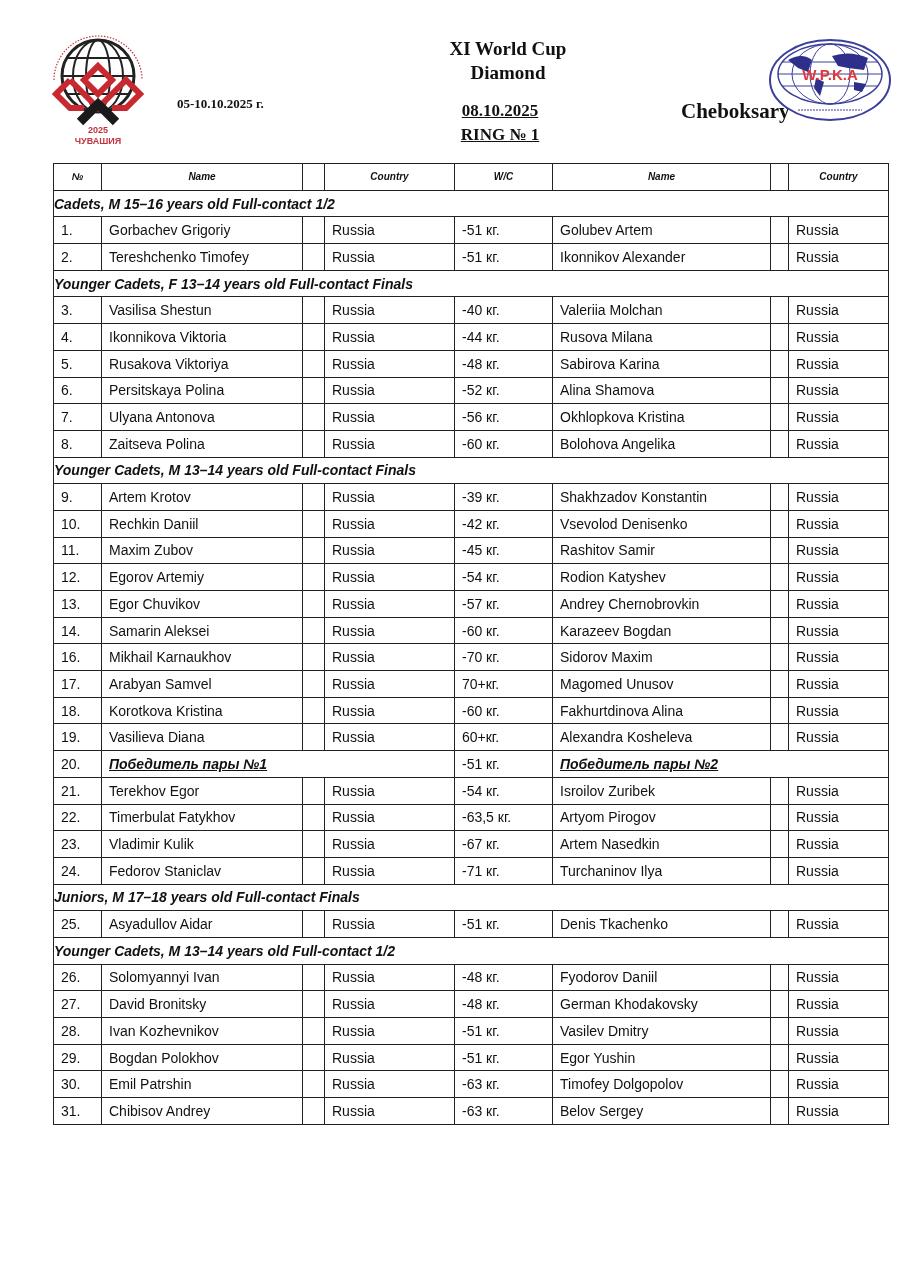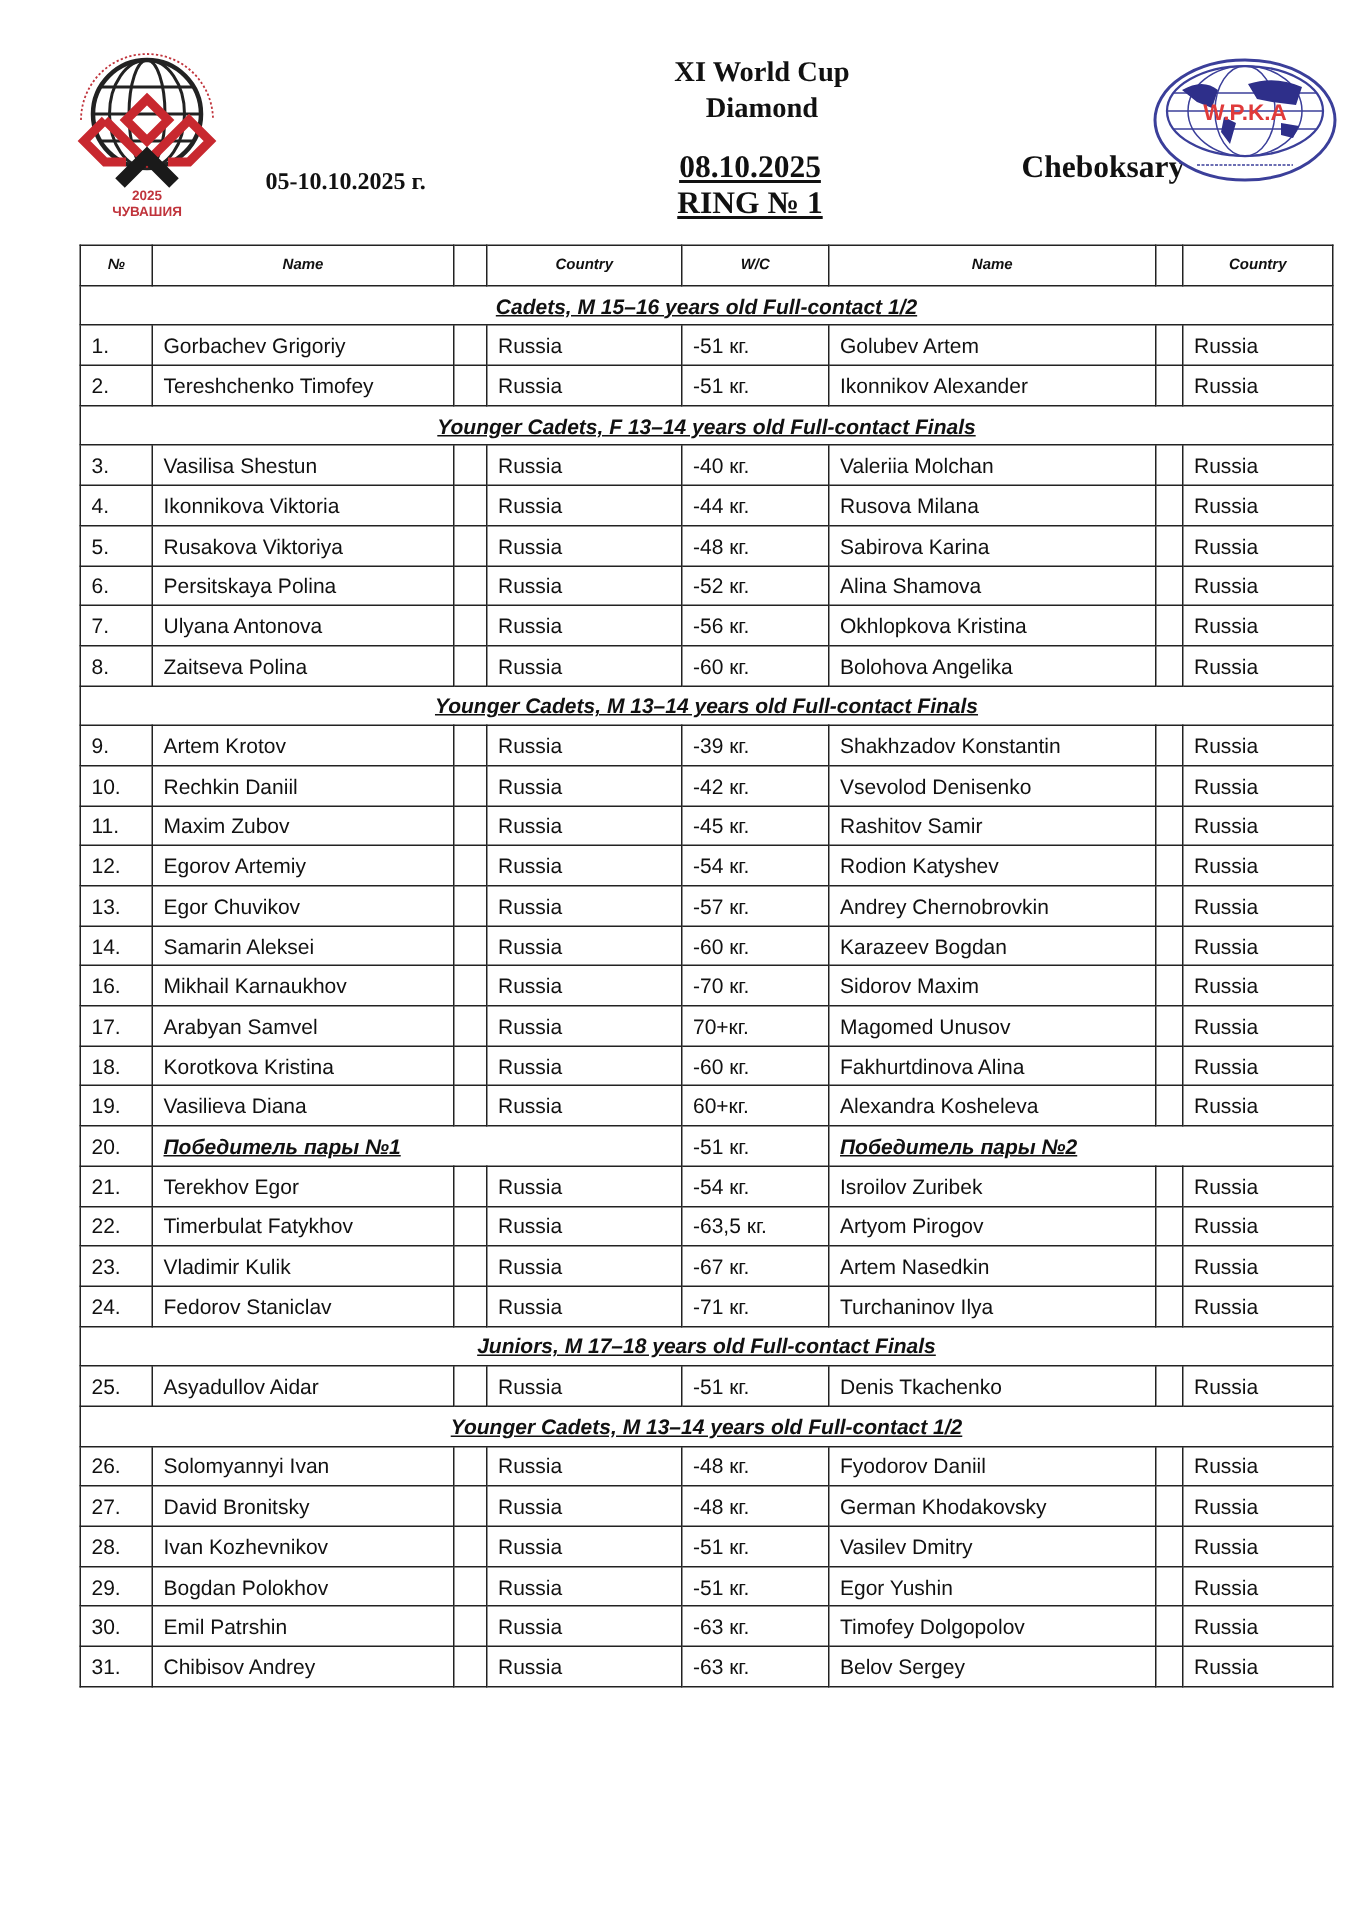--- a/index.html
+++ b/index.html
@@ -5,7 +5,7 @@
   html, body { margin: 0; padding: 0; background: #ffffff; }
   body { width: 901px; height: 1280px; position: relative; overflow: hidden; font-family: "Liberation Sans", sans-serif; color: #111; }
   .hdr-title { position: absolute; left: 0; width: 1016px; top: 37px; text-align: center; font-family: "Liberation Serif", serif; font-weight: bold; font-size: 19px; line-height: 24px; }
-  .hdr-dates { position: absolute; left: 177px; top: 113px; font-family: "Liberation Serif", serif; font-weight: bold; font-size: 16px; }
+  .hdr-dates { position: absolute; left: 177px; top: 96px; font-family: "Liberation Serif", serif; font-weight: bold; font-size: 13px; }
   .hdr-date2 { position: absolute; left: 448px; top: 99px; font-family: "Liberation Serif", serif; font-weight: bold; font-size: 21px; line-height: 24px; text-decoration: underline; text-align: center; width: 104px; }
   .hdr-city { position: absolute; left: 681px; top: 99px; font-family: "Liberation Serif", serif; font-weight: bold; font-size: 21px; }
   .logo-left { position: absolute; left: 40px; top: 18px; width: 116px; height: 130px; }

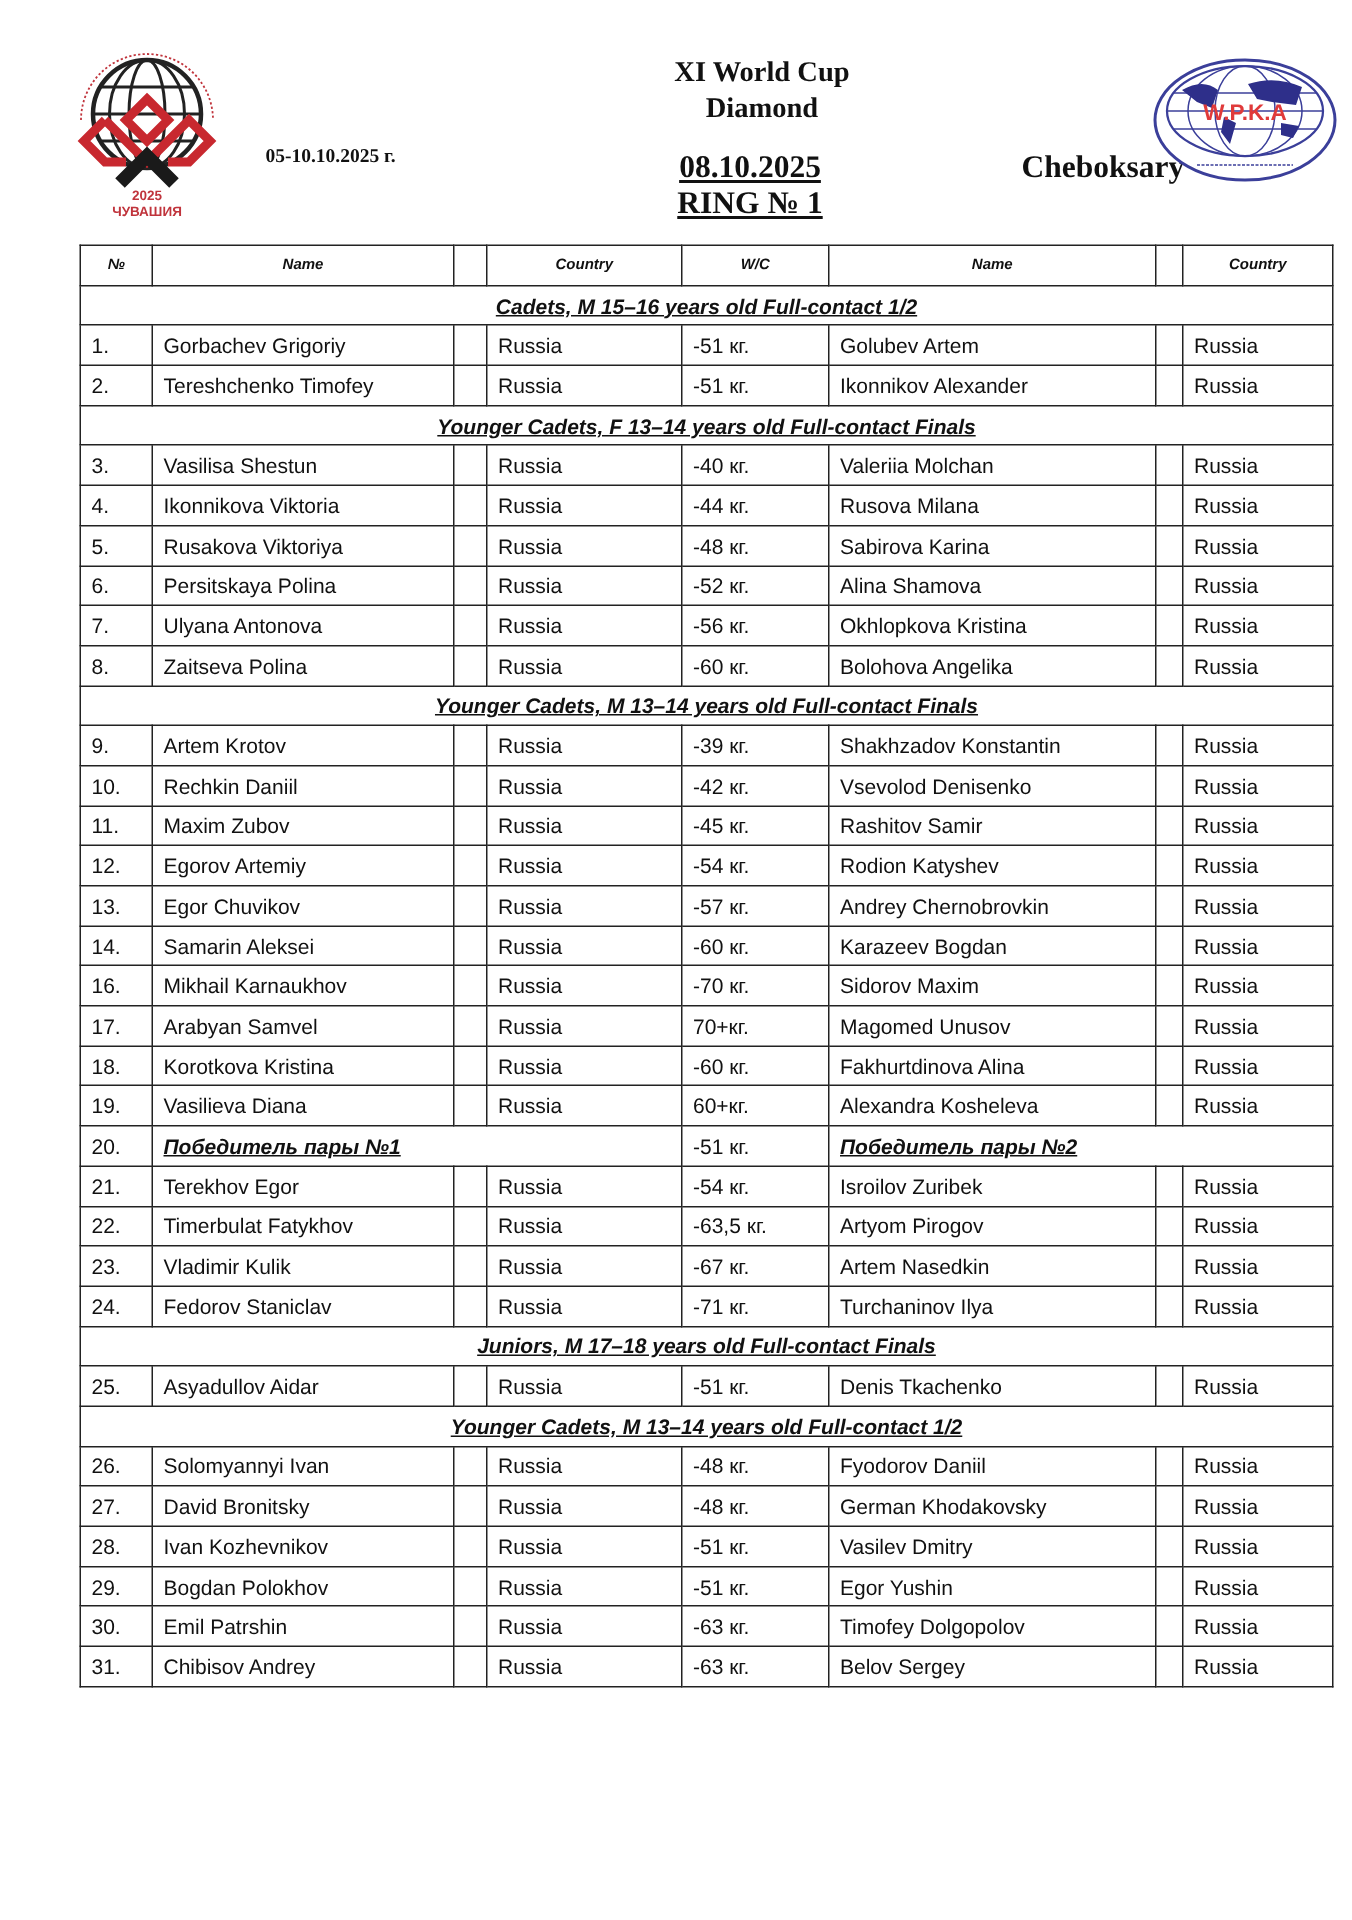--- a/index.html
+++ b/index.html
@@ -6,7 +6,7 @@
   body { width: 901px; height: 1280px; position: relative; overflow: hidden; font-family: "Liberation Sans", sans-serif; color: #111; }
   .hdr-title { position: absolute; left: 0; width: 1016px; top: 37px; text-align: center; font-family: "Liberation Serif", serif; font-weight: bold; font-size: 19px; line-height: 24px; }
   .hdr-dates { position: absolute; left: 177px; top: 96px; font-family: "Liberation Serif", serif; font-weight: bold; font-size: 13px; }
-  .hdr-date2 { position: absolute; left: 448px; top: 99px; font-family: "Liberation Serif", serif; font-weight: bold; font-size: 21px; line-height: 24px; text-decoration: underline; text-align: center; width: 104px; }
+  .hdr-date2 { position: absolute; left: 448px; top: 99px; font-family: "Liberation Serif", serif; font-weight: bold; font-size: 17px; line-height: 24px; text-decoration: underline; text-align: center; width: 104px; }
   .hdr-city { position: absolute; left: 681px; top: 99px; font-family: "Liberation Serif", serif; font-weight: bold; font-size: 21px; }
   .logo-left { position: absolute; left: 40px; top: 18px; width: 116px; height: 130px; }
   .logo-right { position: absolute; left: 768px; top: 38px; width: 125px; height: 85px; }

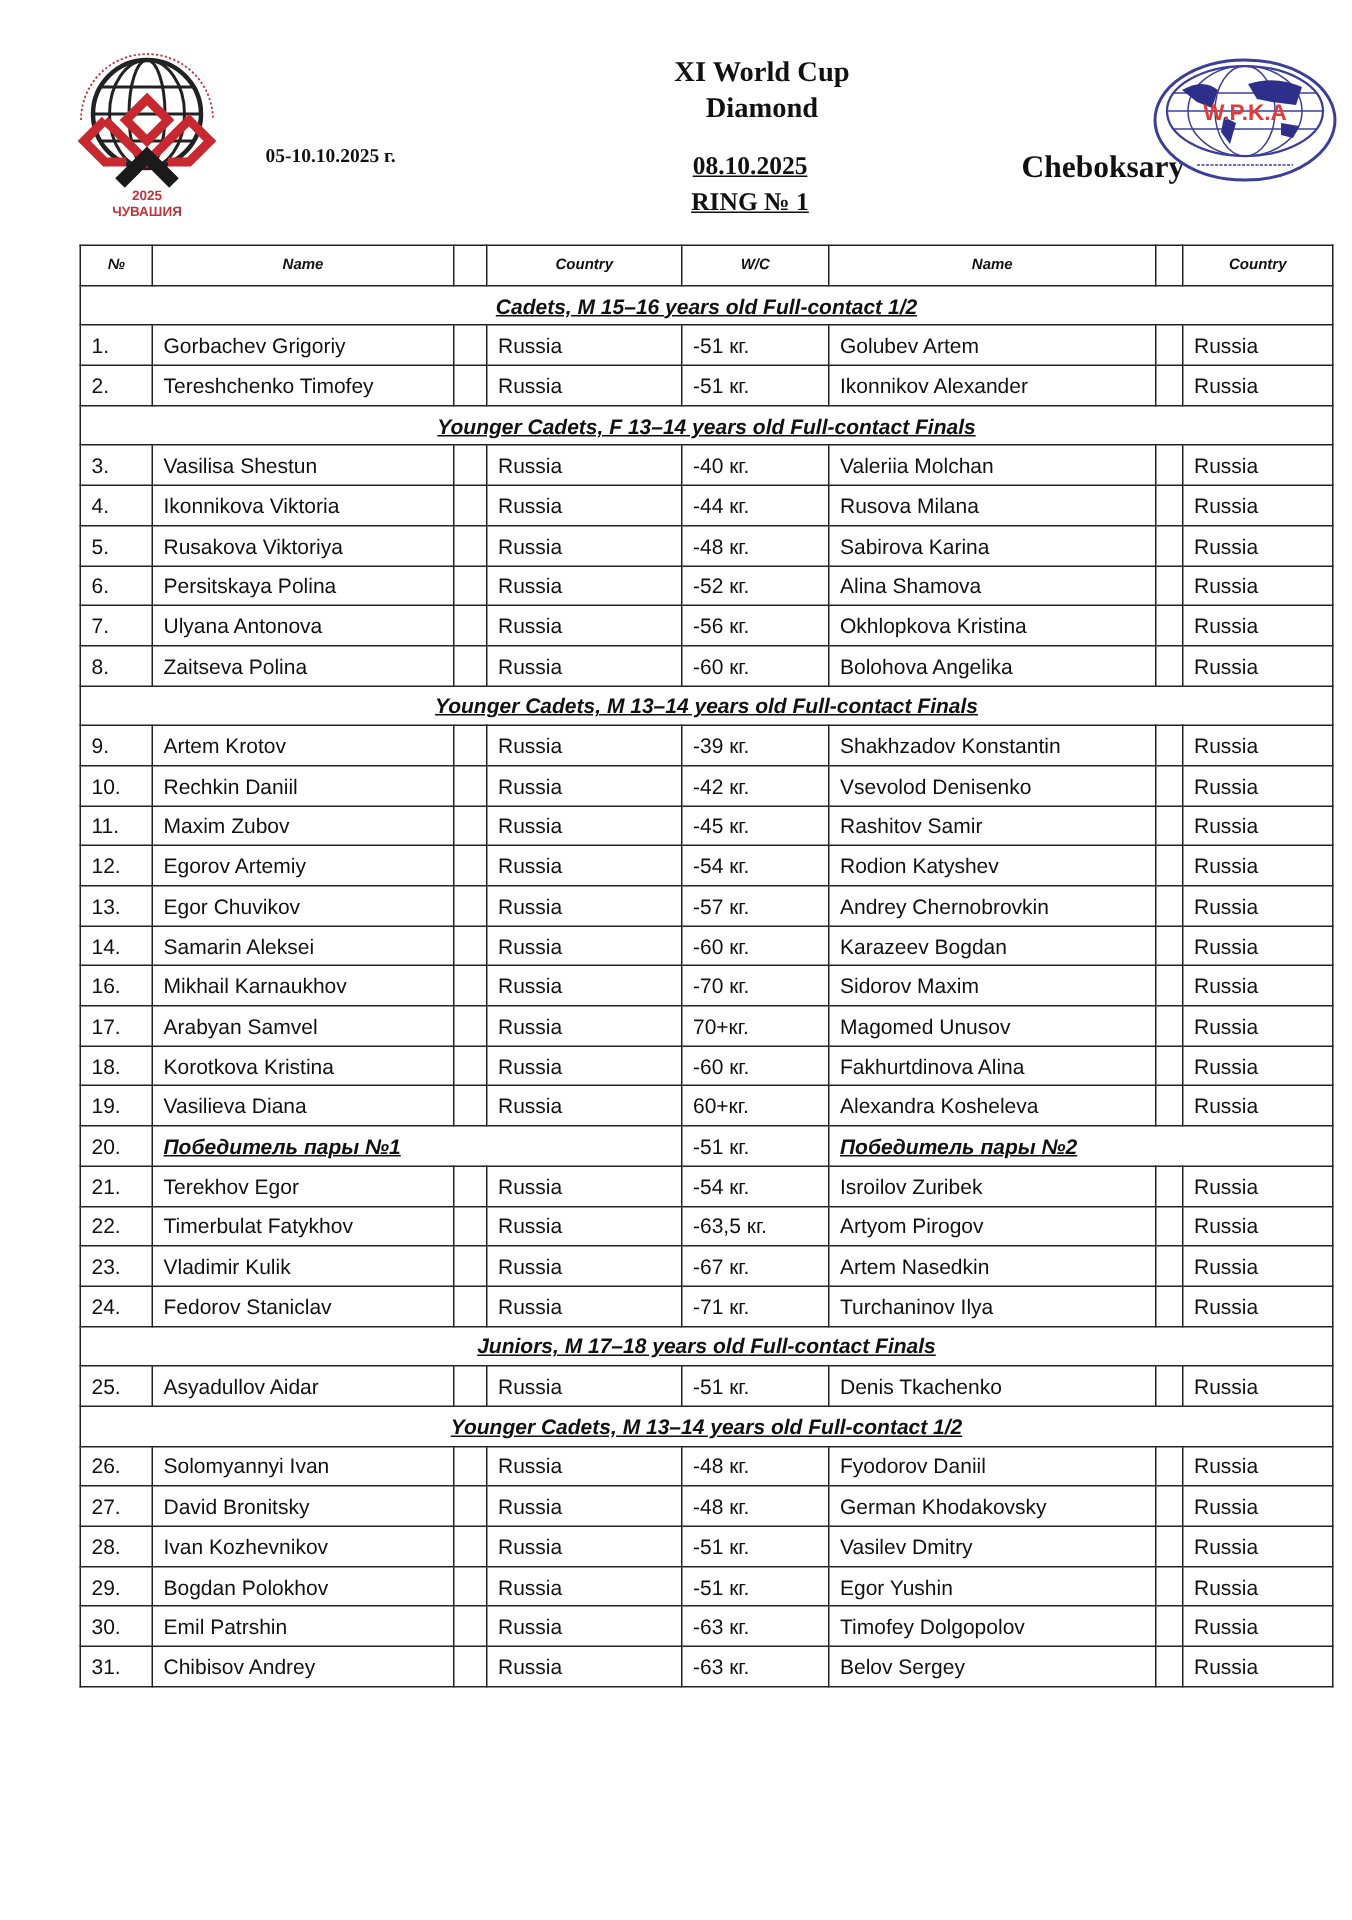--- a/index.html
+++ b/index.html
@@ -15,7 +15,7 @@
   table.sched td, table.sched th { border: 1px solid #222; height: 25.7px; padding: 0 0 0 7px; white-space: nowrap; overflow: hidden; }
   table.sched th { font-style: italic; font-weight: bold; text-align: center; padding: 0; font-size: 10px; }
   table.sched th.numh { font-size: 10px; }
-  tr.section td { text-align: center; font-style: italic; font-weight: bold; padding: 0; text-decoration: underline; }
+  tr.section td { text-align: left; font-style: italic; font-weight: bold; padding: 0; }
   td.num { padding-left: 6px; }
   .winner { font-style: italic; font-weight: bold; text-decoration: underline; }
 </style>

